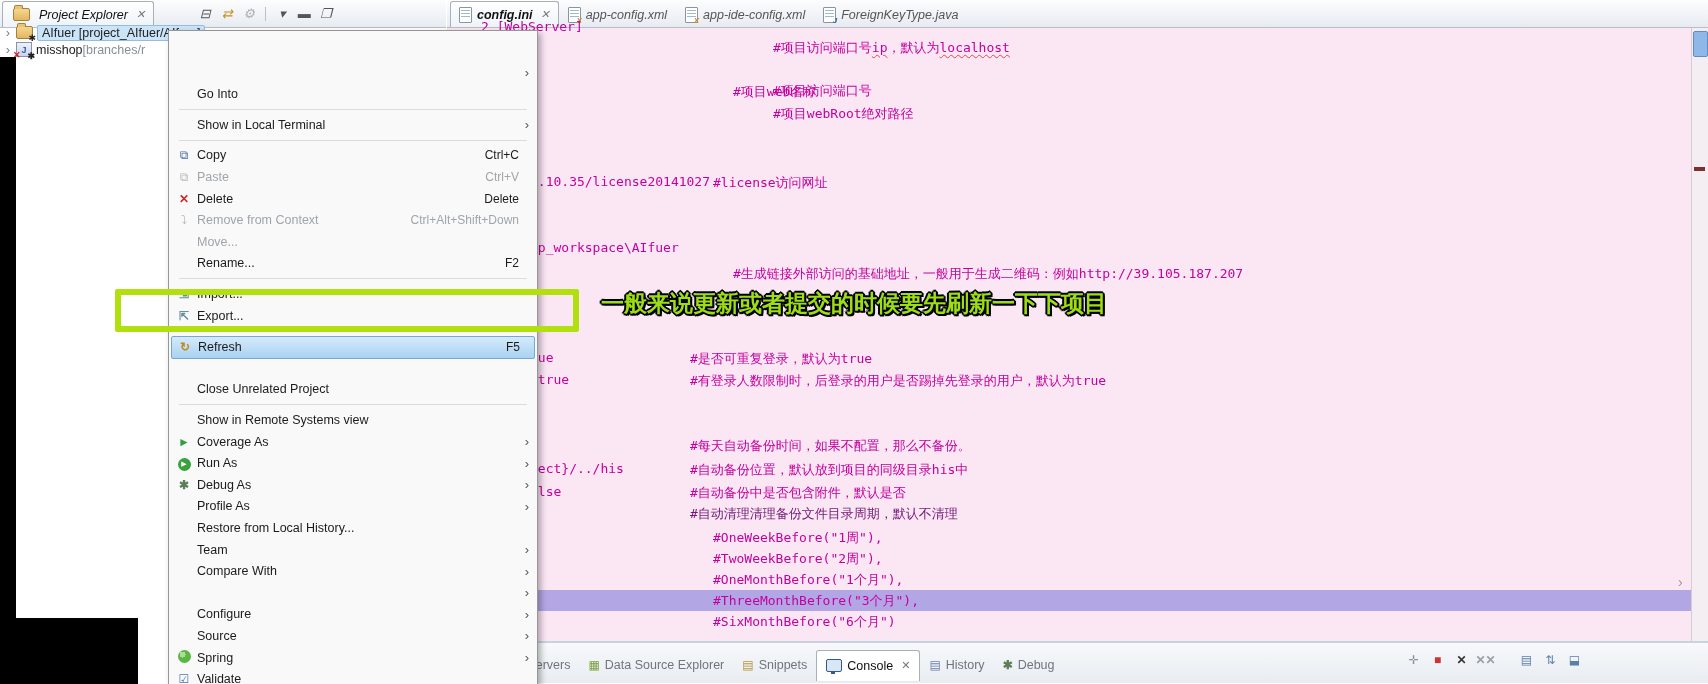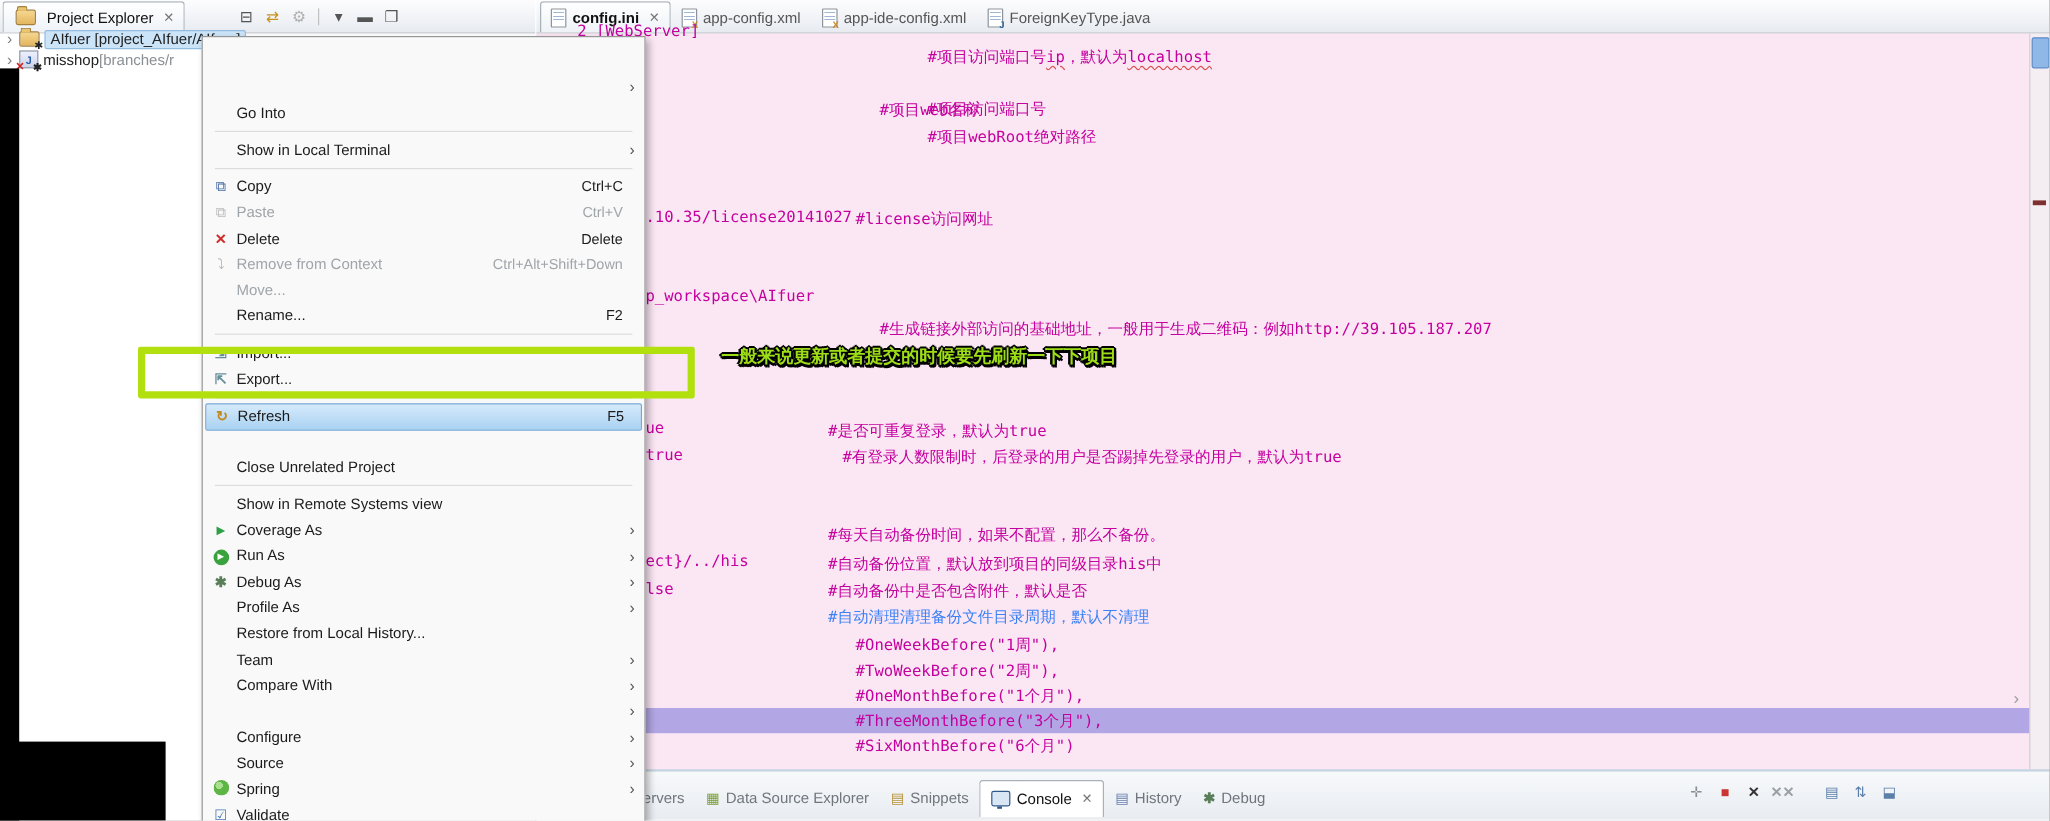--- a/index.html
+++ b/index.html
@@ -8,7 +8,7 @@
 
   
   .tabbar{position:absolute;top:0;height:27px;background:linear-gradient(#fdfdfe,#e7ebf1);
-          border-bottom:1px solid #b9bec4;display:flex;align-items:flex-end;}
+          border-bottom:1px solid #b9bec4;display:flex;align-items:flex-end;font-style:italic;}
   .viewtab{display:flex;align-items:center;gap:5px;height:25px;padding:0 8px;
            background:linear-gradient(#ffffff,#eef3f8);border:1px solid #a8b0b8;border-bottom:none;
            border-radius:3px 3px 0 0;font-size:12.5px;color:#111;}

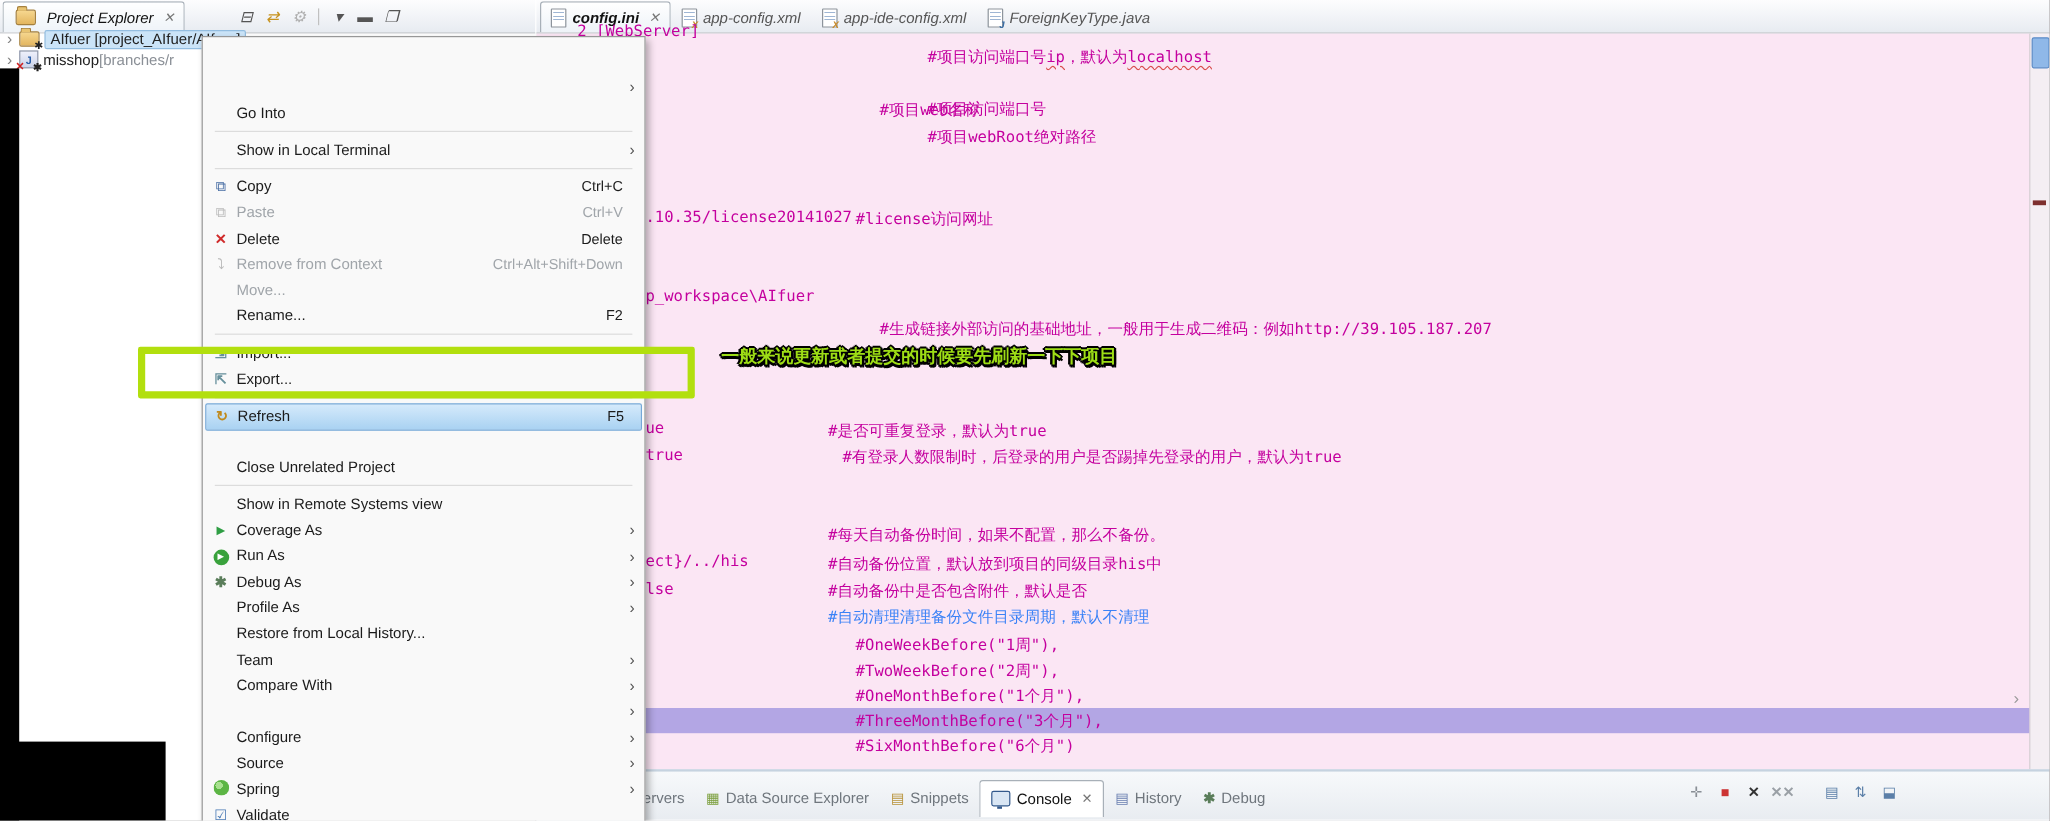--- a/index.html
+++ b/index.html
@@ -50,7 +50,7 @@
   
   .anno-box{position:absolute;left:115px;top:289px;width:452px;height:31px;border:6px solid #b2df0e;
             border-radius:2px;z-index:70;}
-  .anno-text{position:absolute;left:601px;top:288px;font-size:15px;font-weight:bold;color:#9ddd15;
+  .anno-text{position:absolute;left:601px;top:288px;font-size:23px;font-weight:bold;color:#9ddd15;
              letter-spacing:0px;z-index:40;white-space:nowrap;
              text-shadow:-2px 0 #000,2px 0 #000,0 -2px #000,0 2px #000,
                          -1px -1px #000,1px 1px #000,-1px 1px #000,1px -1px #000,2px 2px #000;}

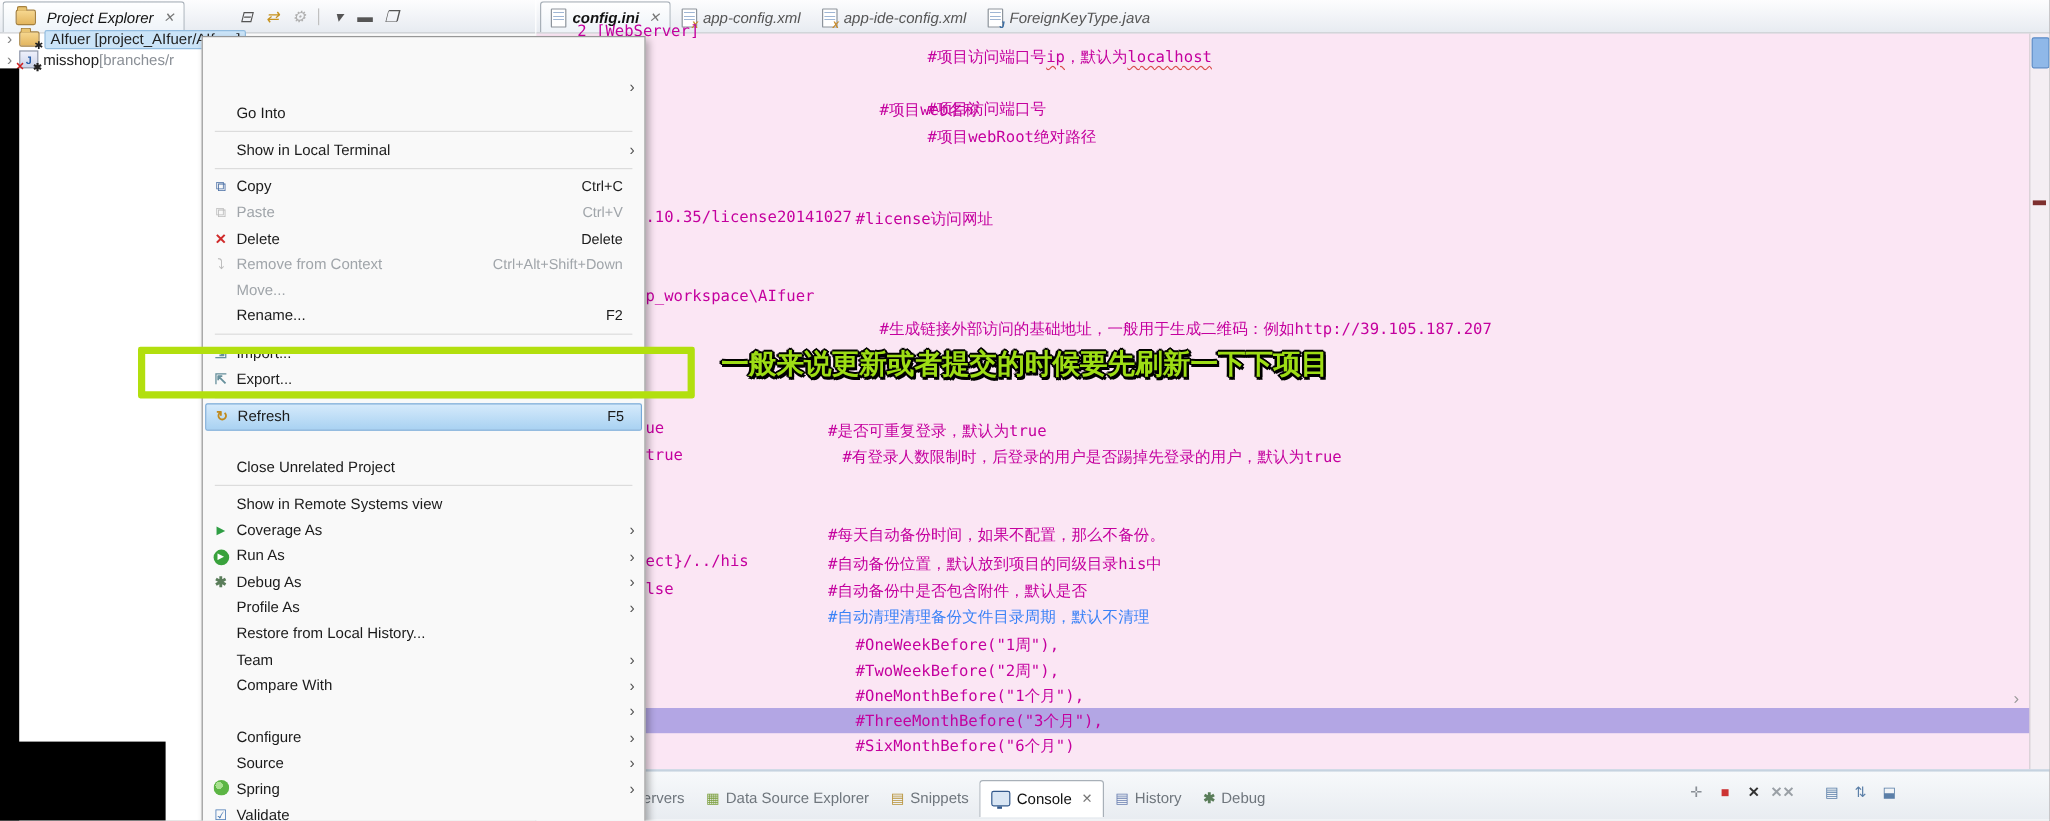--- a/index.html
+++ b/index.html
@@ -187,7 +187,7 @@
       <div class="code-line" style="left: 530px; top: 350px; color: rgb(196, 0, 158);"><span>rue</span></div>
       <div class="code-line" style="left: 690px; top: 350px; color: rgb(196, 0, 158);"><span>#是否可重复登录，默认为true</span></div>
       <div class="code-line" style="left: 530px; top: 372px; color: rgb(196, 0, 158);"><span>=true</span></div>
-      <div class="code-line" style="left: 690px; top: 372px; color: rgb(196, 0, 158); margin-left: 12px;"><span>#有登录人数限制时，后登录的用户是否踢掉先登录的用户，默认为true</span></div>
+      <div class="code-line" style="left: 690px; top: 372px; color: rgb(196, 0, 158);"><span>#有登录人数限制时，后登录的用户是否踢掉先登录的用户，默认为true</span></div>
       <div class="code-line" style="left: 530px; top: 437px; color: rgb(196, 0, 158);"><span>0</span></div>
       <div class="code-line" style="left: 690px; top: 437px; color: rgb(196, 0, 158); text-align: right;"><span>#每天自动备份时间，如果不配置，那么不备份。</span></div>
       <div class="code-line" style="left: 530px; top: 461px; color: rgb(196, 0, 158);"><span>ject}/../his</span></div>

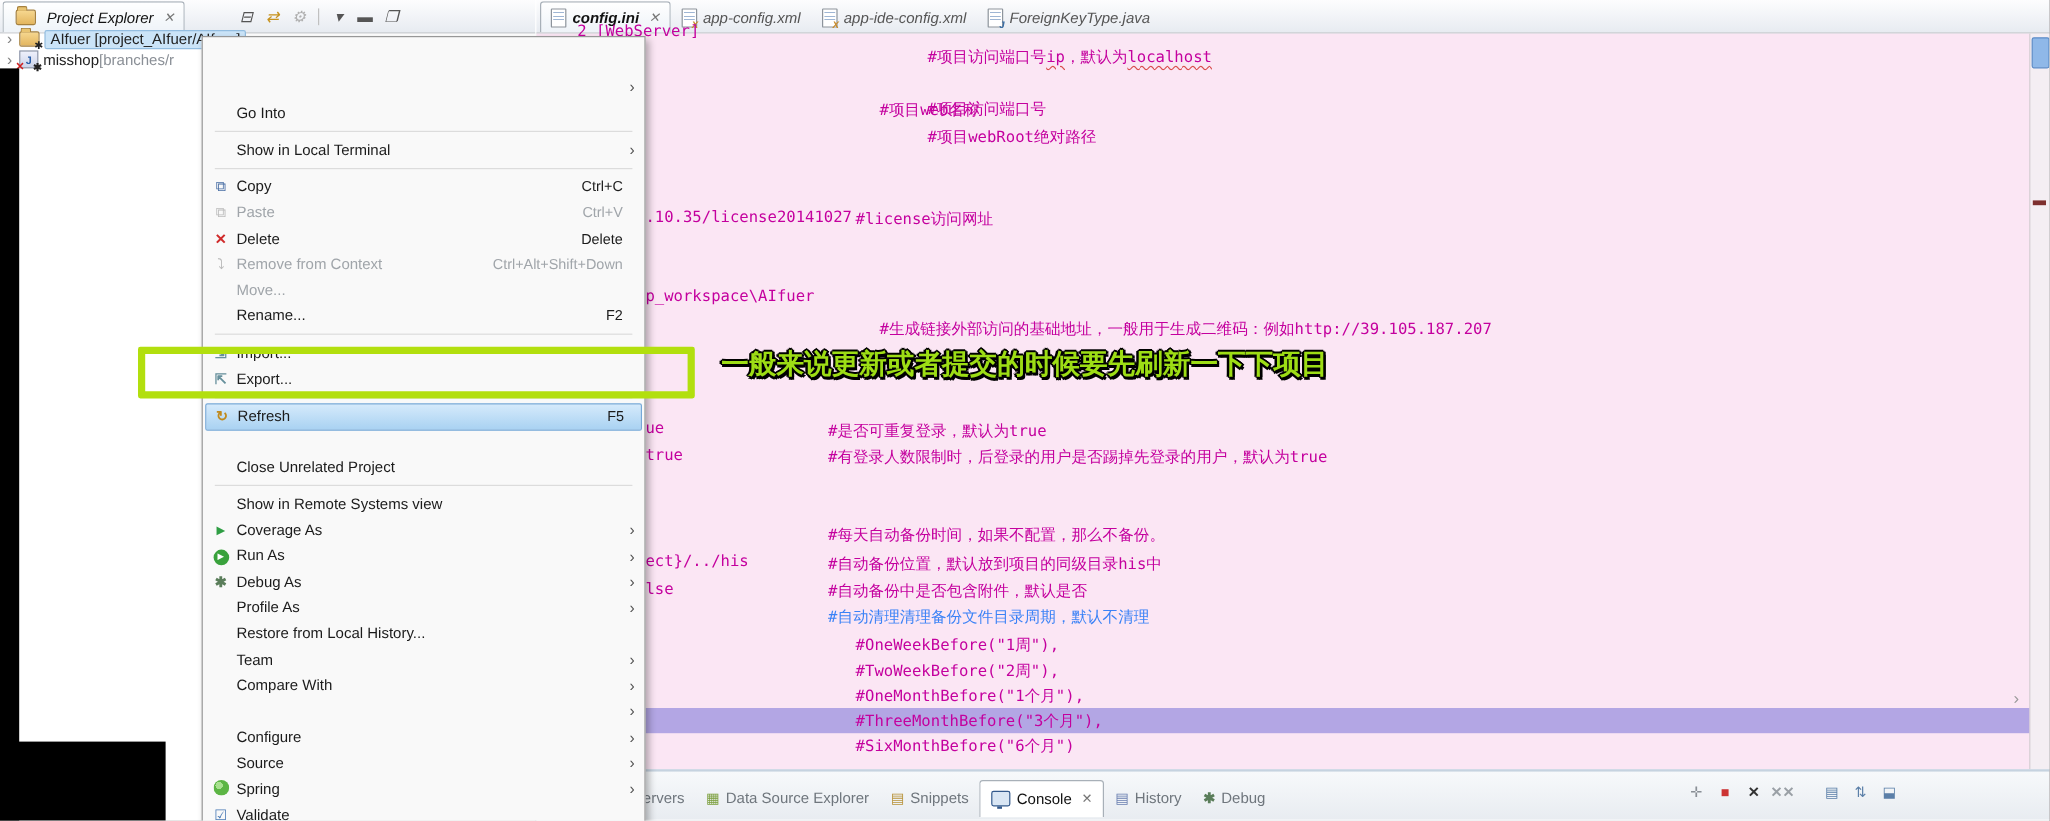--- a/index.html
+++ b/index.html
@@ -194,7 +194,7 @@
       <div class="code-line" style="left: 690px; top: 461px; color: rgb(196, 0, 158);"><span>#自动备份位置，默认放到项目的同级目录his中</span></div>
       <div class="code-line" style="left: 530px; top: 484px; color: rgb(196, 0, 158);"><span>alse</span></div>
       <div class="code-line" style="left: 690px; top: 484px; color: rgb(196, 0, 158);"><span>#自动备份中是否包含附件，默认是否</span></div>
-      <div class="code-line" style="left: 690px; top: 505px; color: #3b82f6;"><span>#自动清理清理备份文件目录周期，默认不清理</span></div>
+      <div class="code-line" style="left: 690px; top: 505px; color: #701a75;"><span>#自动清理清理备份文件目录周期，默认不清理</span></div>
       <div class="code-line" style="left: 713px; top: 529px; color: rgb(196, 0, 158);"><span>#OneWeekBefore("1周"),</span></div>
       <div class="code-line" style="left: 713px; top: 550px; color: rgb(196, 0, 158);"><span>#TwoWeekBefore("2周"),</span></div>
       <div class="code-line" style="left: 713px; top: 571px; color: rgb(196, 0, 158);"><span>#OneMonthBefore("1个月"),</span></div>

